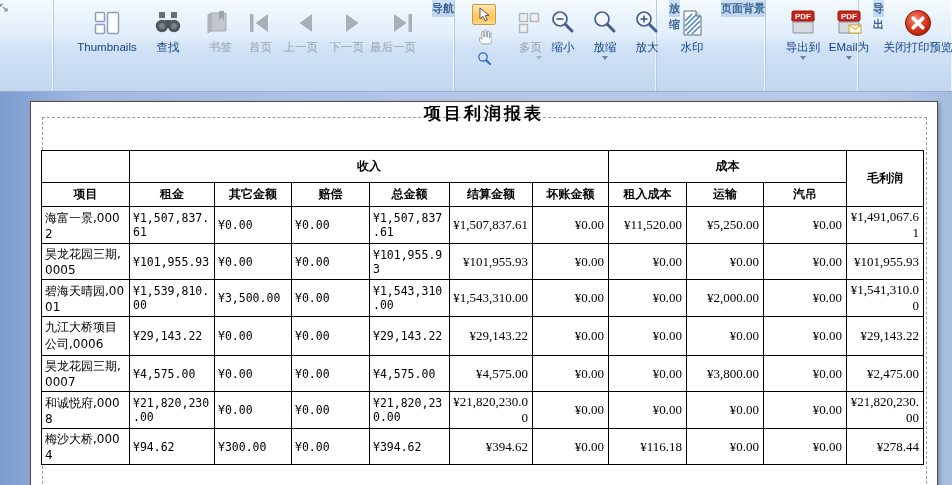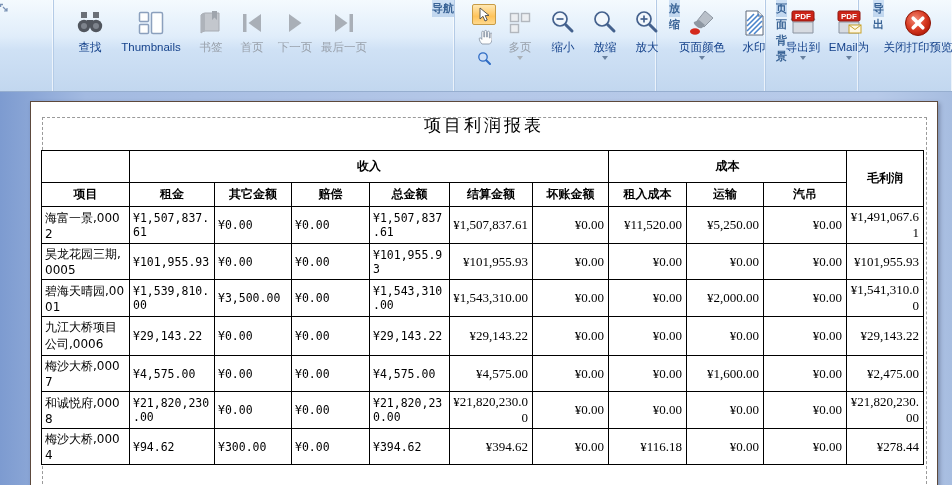--- a/index.html
+++ b/index.html
@@ -65,6 +65,16 @@
 
   <div class="rgroup" style="width:401px">
     <div class="rgroup-body">
+      <div class="rbtn" style="width:78px">
+        <div class="ric">
+          <svg width="28" height="28" viewBox="0 0 28 28">
+            <rect x="2.5" y="3.5" width="9" height="9" rx="1" fill="#fdfefe" stroke="#8ba0bd" stroke-width="1.5"></rect>
+            <rect x="2.5" y="15.5" width="9" height="9" rx="1" fill="#fdfefe" stroke="#8ba0bd" stroke-width="1.5"></rect>
+            <rect x="14.5" y="3.5" width="11" height="21" rx="1.5" fill="#fdfefe" stroke="#8ba0bd" stroke-width="1.5"></rect>
+          </svg>
+        </div>
+        <div class="rlabel">Thumbnails</div>
+      </div>
       <div class="rbtn" style="width:44px">
         <div class="ric">
           <svg width="30" height="28" viewBox="0 0 30 28">
@@ -78,16 +88,6 @@
           </svg>
         </div>
         <div class="rlabel">查找</div>
-      </div>
-      <div class="rbtn" style="width:78px">
-        <div class="ric">
-          <svg width="28" height="28" viewBox="0 0 28 28">
-            <rect x="2.5" y="3.5" width="9" height="9" rx="1" fill="#fdfefe" stroke="#8ba0bd" stroke-width="1.5"></rect>
-            <rect x="2.5" y="15.5" width="9" height="9" rx="1" fill="#fdfefe" stroke="#8ba0bd" stroke-width="1.5"></rect>
-            <rect x="14.5" y="3.5" width="11" height="21" rx="1.5" fill="#fdfefe" stroke="#8ba0bd" stroke-width="1.5"></rect>
-          </svg>
-        </div>
-        <div class="rlabel">Thumbnails</div>
       </div>
       <div class="rbtn disabled" style="width:42px">
         <div class="ric">

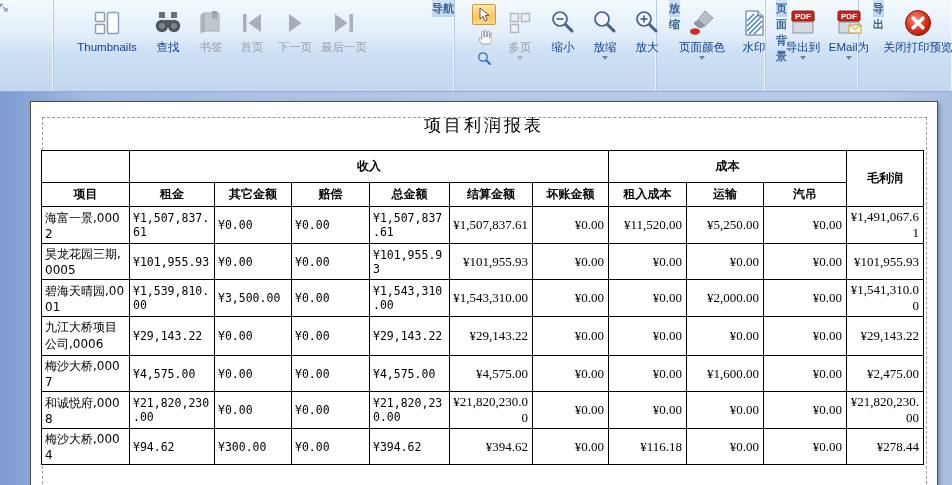--- a/index.html
+++ b/index.html
@@ -17,7 +17,7 @@
     padding-top:2px;color:#15428b;font-size:11.5px;cursor:default;border-radius:3px;}
   .rbtn .ric{height:36px;display:flex;align-items:center;justify-content:center;}
   .rbtn .rlabel{line-height:13px;white-space:nowrap;}
-  .rbtn.disabled{color:#9aa2ac;}
+  .rbtn.disabled{color:#9aa2ac;align-items:flex-end;}
   .drop{width:0;height:0;border-left:3px solid transparent;border-right:3px solid transparent;
     border-top:4px solid #68809f;margin-top:2px;}
   .disabled .drop{border-top-color:#aab1b9;}

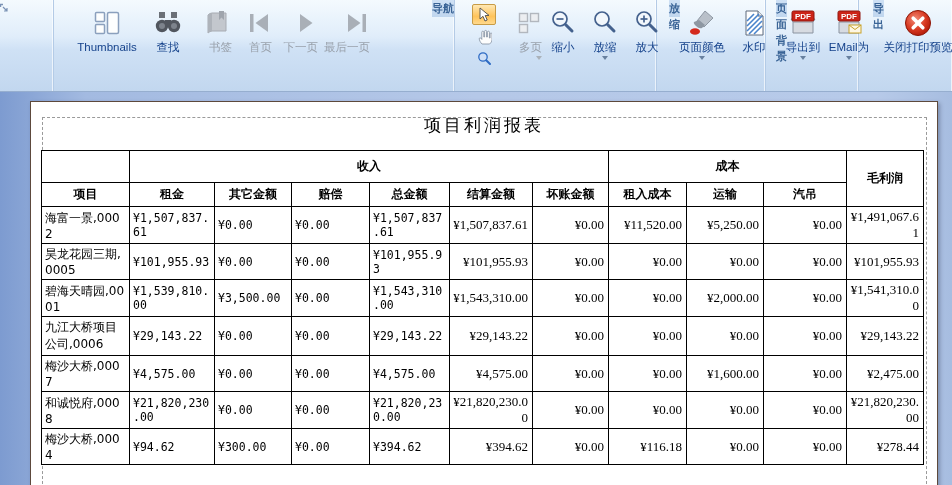--- a/index.html
+++ b/index.html
@@ -111,6 +111,14 @@
       <div class="rbtn disabled" style="width:46px">
         <div class="ric">
           <svg width="24" height="24" viewBox="0 0 24 24">
+            <path d="M18 3 L5.5 12 L18 21 z" fill="#a9afb7"></path>
+          </svg>
+        </div>
+        <div class="rlabel">上一页</div>
+      </div>
+      <div class="rbtn disabled" style="width:46px">
+        <div class="ric">
+          <svg width="24" height="24" viewBox="0 0 24 24">
             <path d="M6 3 L18.5 12 L6 21 z" fill="#a9afb7"></path>
           </svg>
         </div>

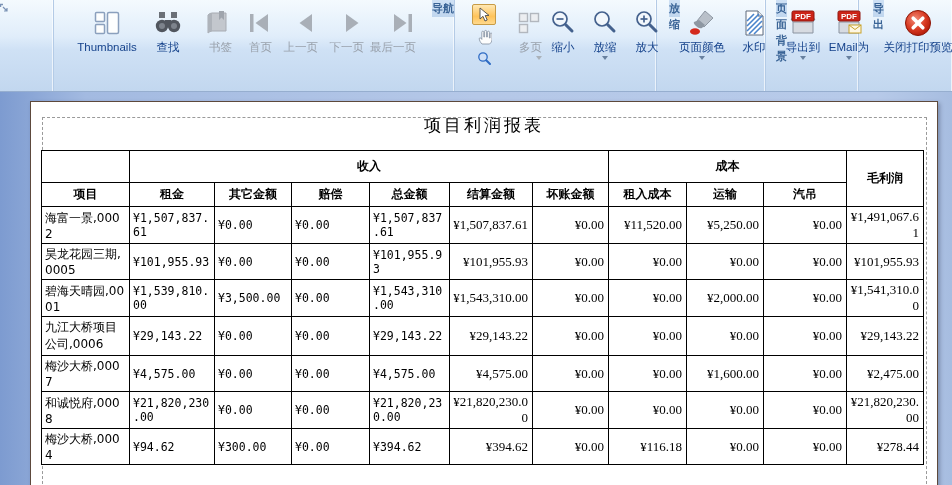--- a/index.html
+++ b/index.html
@@ -205,17 +205,6 @@
 
   <div class="rgroup" style="width:109px">
     <div class="rgroup-body">
-      <div class="rbtn" style="width:62px">
-        <div class="ric">
-          <svg width="30" height="28" viewBox="0 0 30 28">
-            <path d="M18 2 l8 7 -9 9 -7-6 z" fill="#b9c0c9" stroke="#8e97a2"></path>
-            <path d="M12 11 l6 5 -3 3 q-3 1-6-2 t-2-4 z" fill="#8e97a2"></path>
-            <ellipse cx="8" cy="22.5" rx="5" ry="3.2" fill="#d42a1e"></ellipse>
-          </svg>
-        </div>
-        <div class="rlabel">页面颜色</div>
-        <div class="drop"></div>
-      </div>
       <div class="rbtn" style="width:42px">
         <div class="ric">
           <svg width="26" height="28" viewBox="0 0 26 28">

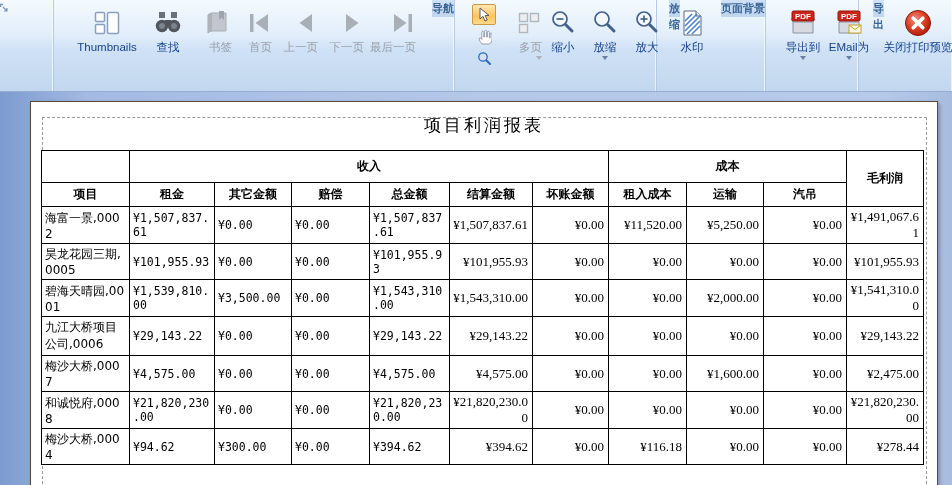--- a/index.html
+++ b/index.html
@@ -34,7 +34,7 @@
     border:1px solid #5d493c;box-shadow:2px 2px 4px rgba(40,50,80,.35);}
   .margins{position:absolute;left:11px;top:15px;right:10px;bottom:-2px;
     border-left:1px dashed #9a9a9a;border-top:1px dashed #9a9a9a;border-right:1px dashed #9a9a9a;}
-  .rtitle{position:absolute;top:12px;left:0;width:100%;text-align:center;font-weight:normal;
+  .rtitle{position:absolute;top:0;left:0;width:100%;text-align:center;font-weight:bold;
     font-size:17px;letter-spacing:3px;color:#000;}
   .rpt{position:absolute;left:10px;top:48px;border-collapse:collapse;table-layout:fixed;width:882px;}
   .rpt th,.rpt td{border:1px solid #000;box-sizing:border-box;overflow:hidden;}

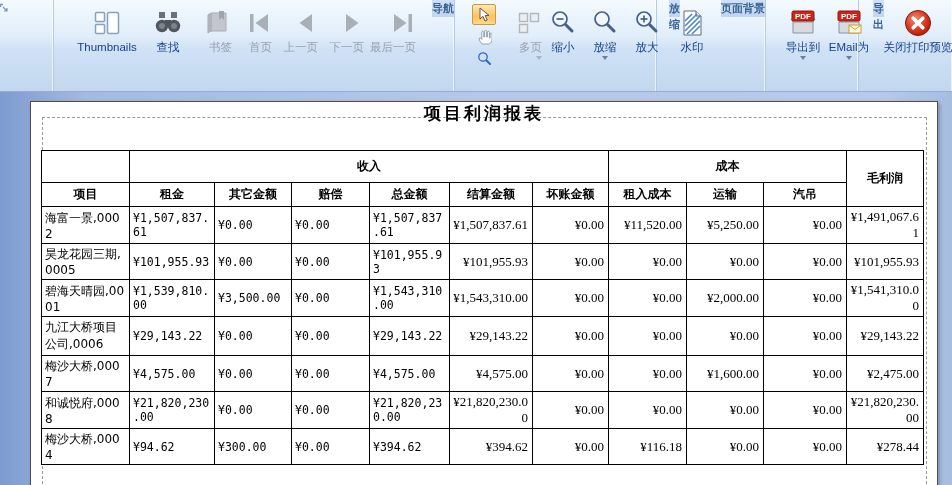--- a/index.html
+++ b/index.html
@@ -373,7 +373,7 @@
               <td class="c-right">¥29,143.22</td>
             </tr>
             <tr>
-              <td class="c-name">梅沙大桥,0007</td>
+              <td class="c-name">昊龙花园三期,0007</td>
               <td class="c-left">¥4,575.00</td>
               <td class="c-left">¥0.00</td>
               <td class="c-left">¥0.00</td>

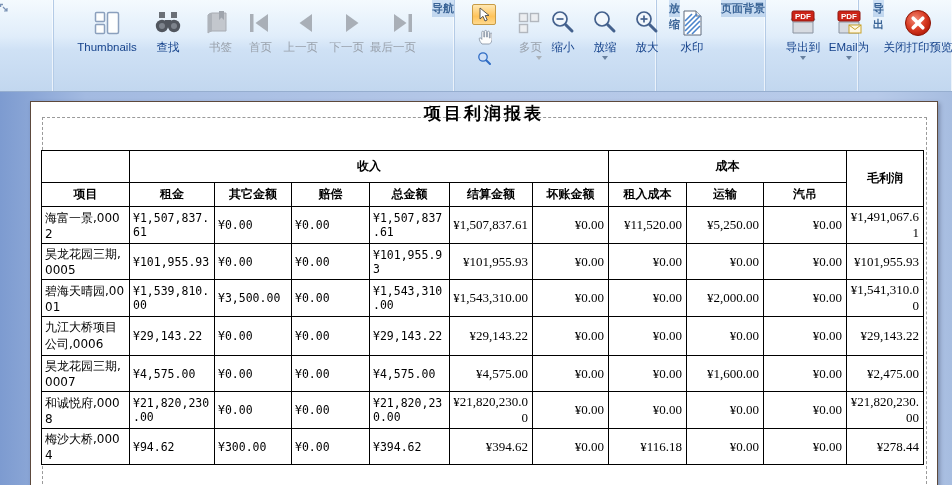--- a/index.html
+++ b/index.html
@@ -381,7 +381,7 @@
               <td class="c-right">¥4,575.00</td>
               <td class="c-right">¥0.00</td>
               <td class="c-right">¥0.00</td>
-              <td class="c-right">¥1,600.00</td>
+              <td class="c-right">¥3,800.00</td>
               <td class="c-right">¥0.00</td>
               <td class="c-right">¥2,475.00</td>
             </tr>

